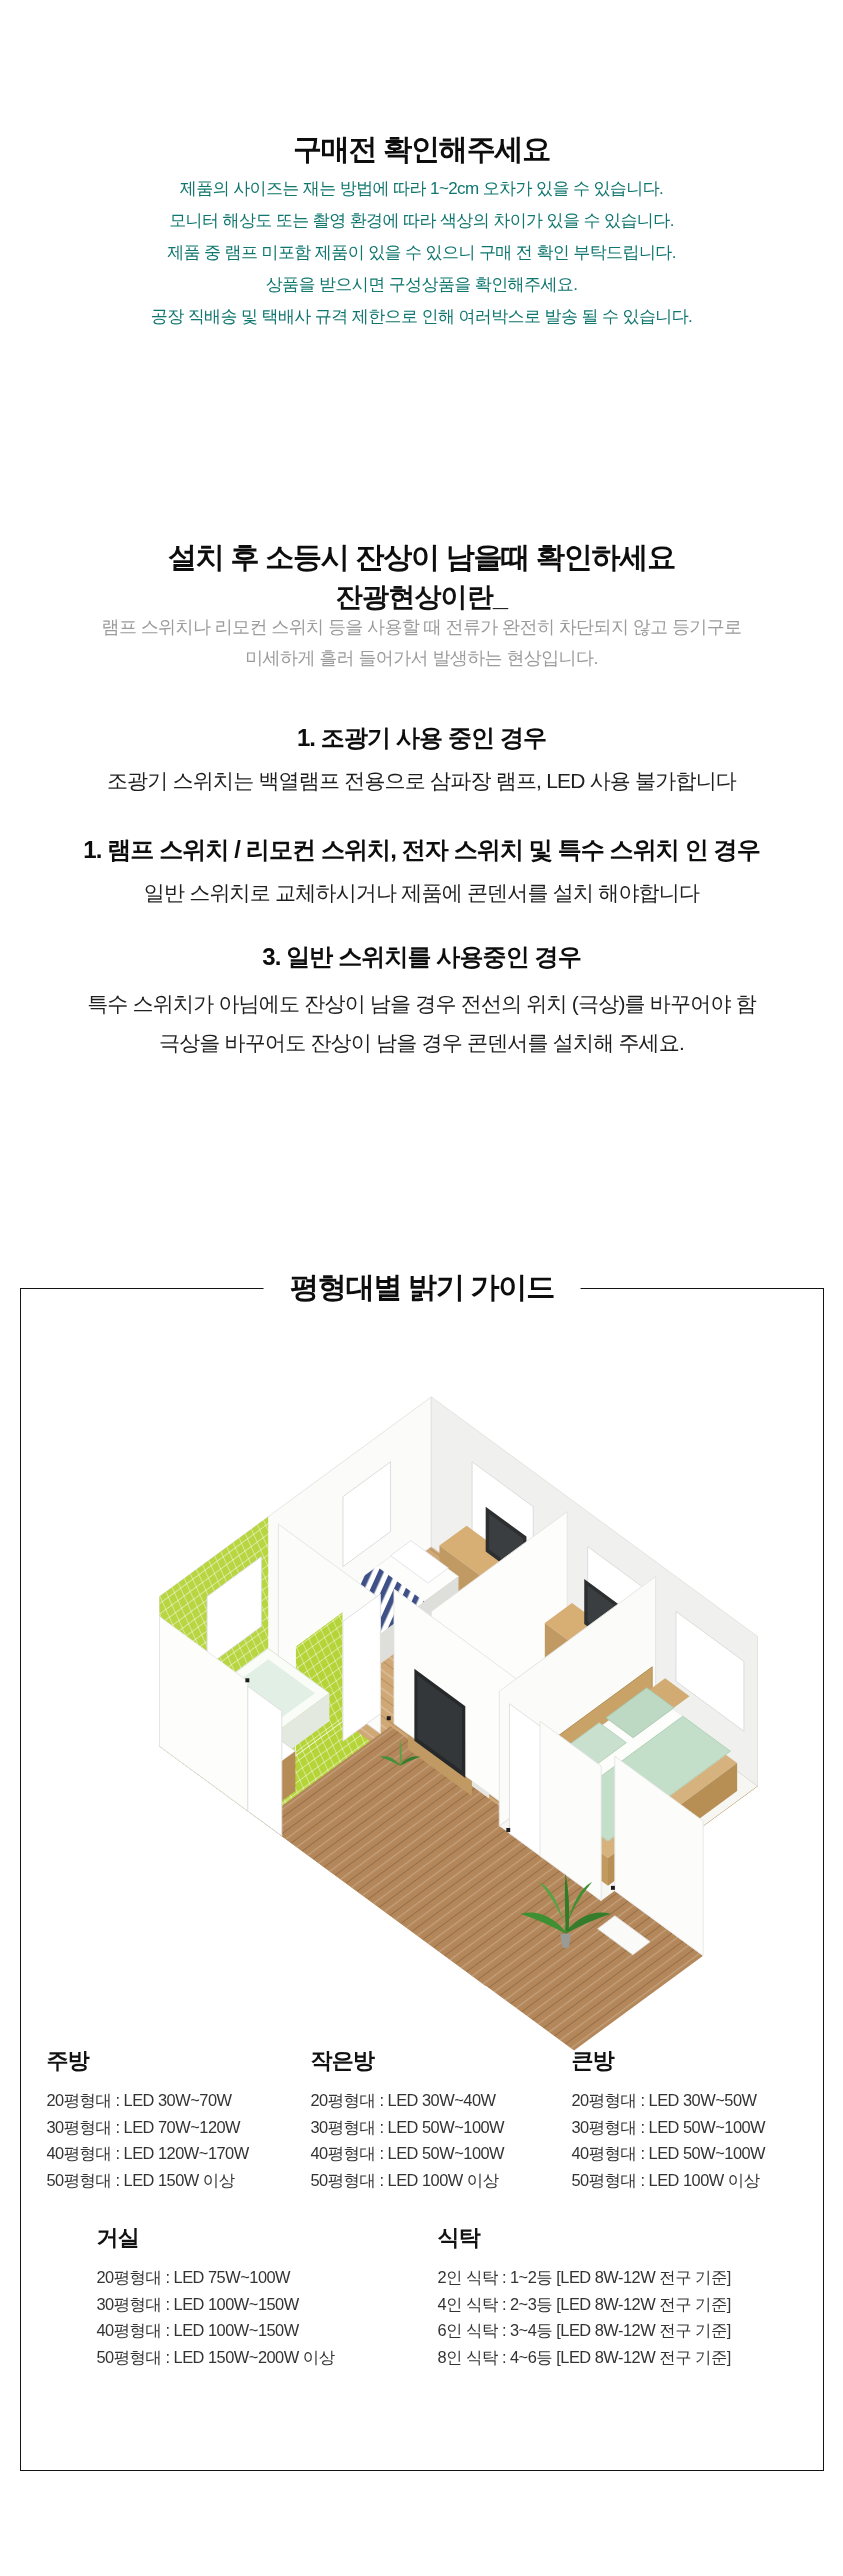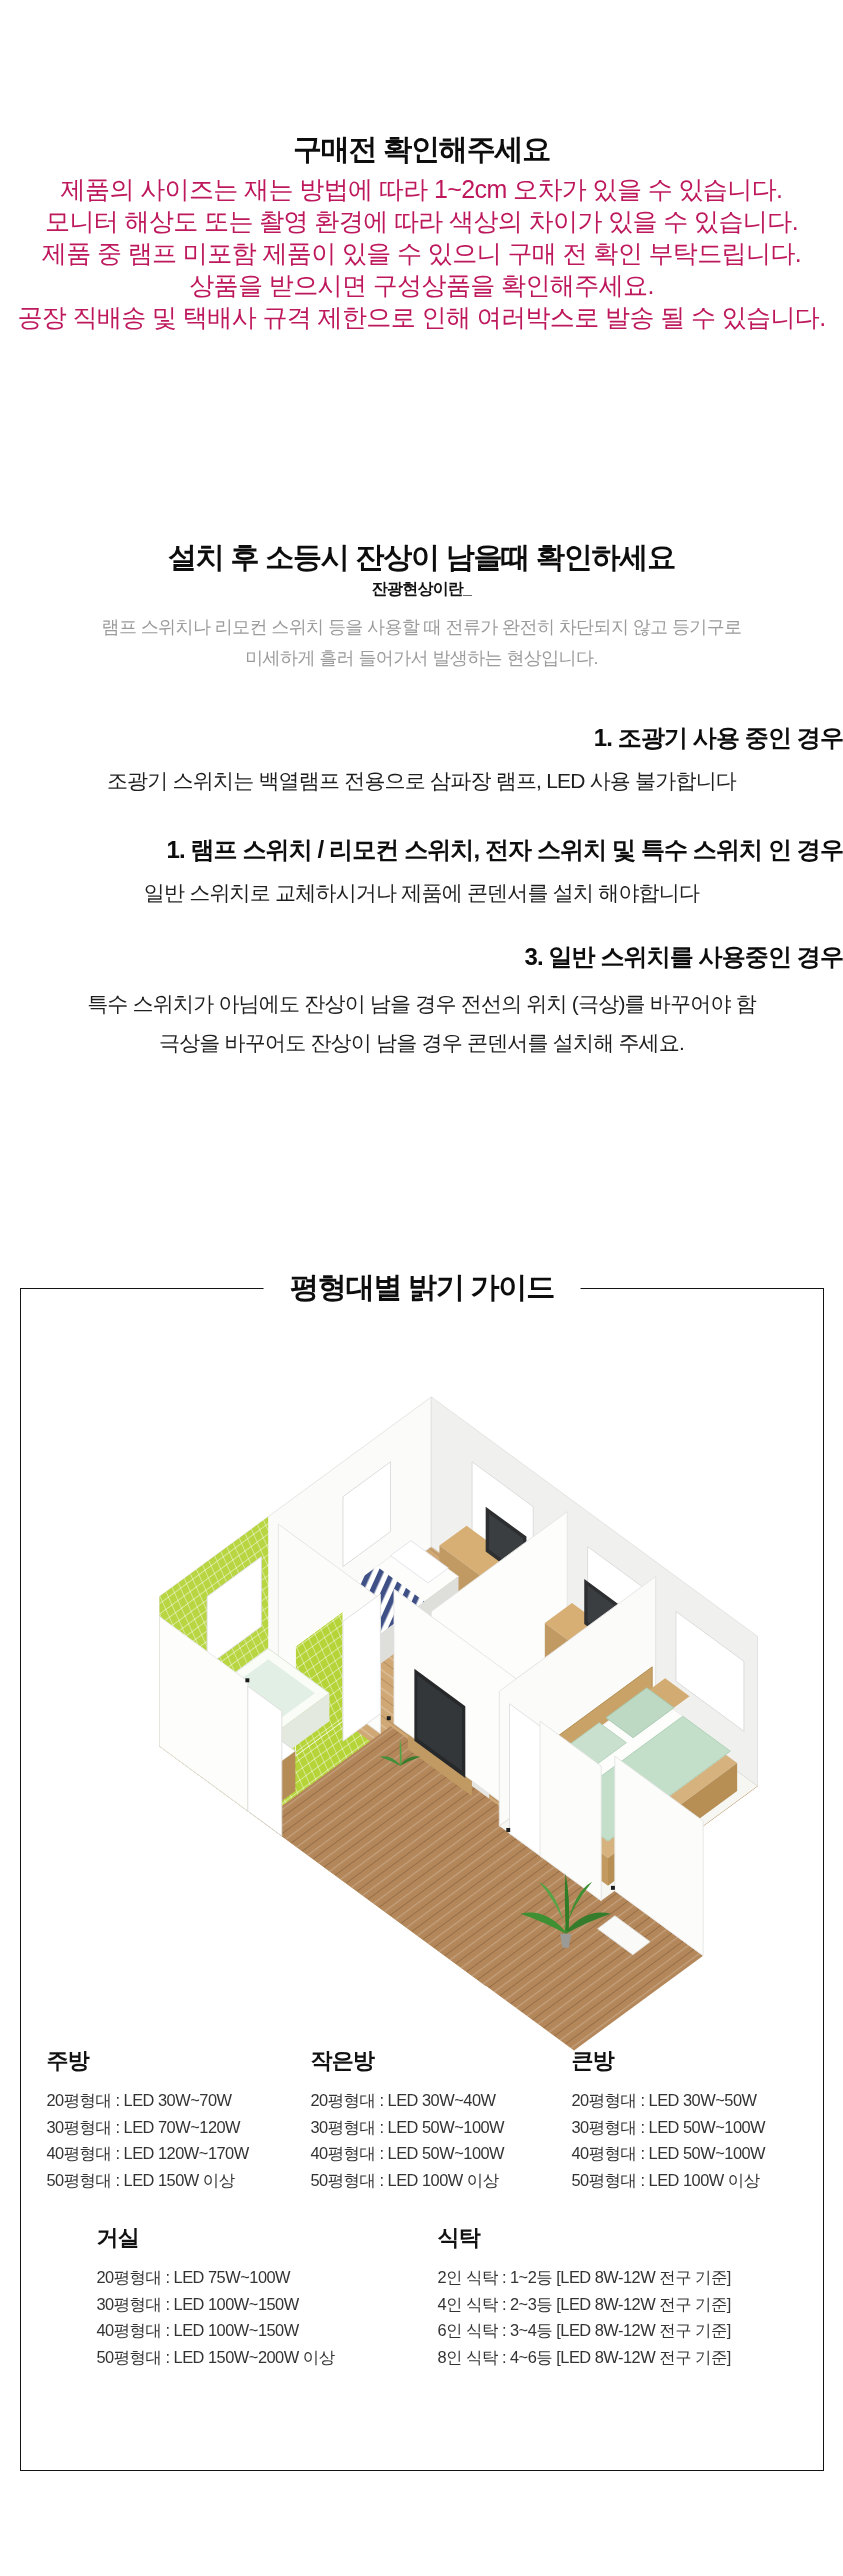--- a/index.html
+++ b/index.html
@@ -11,7 +11,7 @@
   .sec-title{font-size:29px;font-weight:800;letter-spacing:-1.2px;color:#0d0d0d;white-space:nowrap;}
   .para{position:absolute;left:0;width:843px;text-align:center;}
   .para div{white-space:nowrap;}
-  .notice{font-size:25px;line-height:32px;color:#be185d;letter-spacing:-0.6px;}
+  .notice{font-size:17px;line-height:32px;color:#0f766e;letter-spacing:-0.6px;}
   .subtitle{font-size:16px;font-weight:800;color:#111;letter-spacing:-0.8px;}
   .graydesc{font-size:18px;line-height:31px;color:#9b9b9b;letter-spacing:-0.6px;}
   .case-h{font-size:24px;font-weight:800;color:#0d0d0d;letter-spacing:-0.9px;text-align:right;}

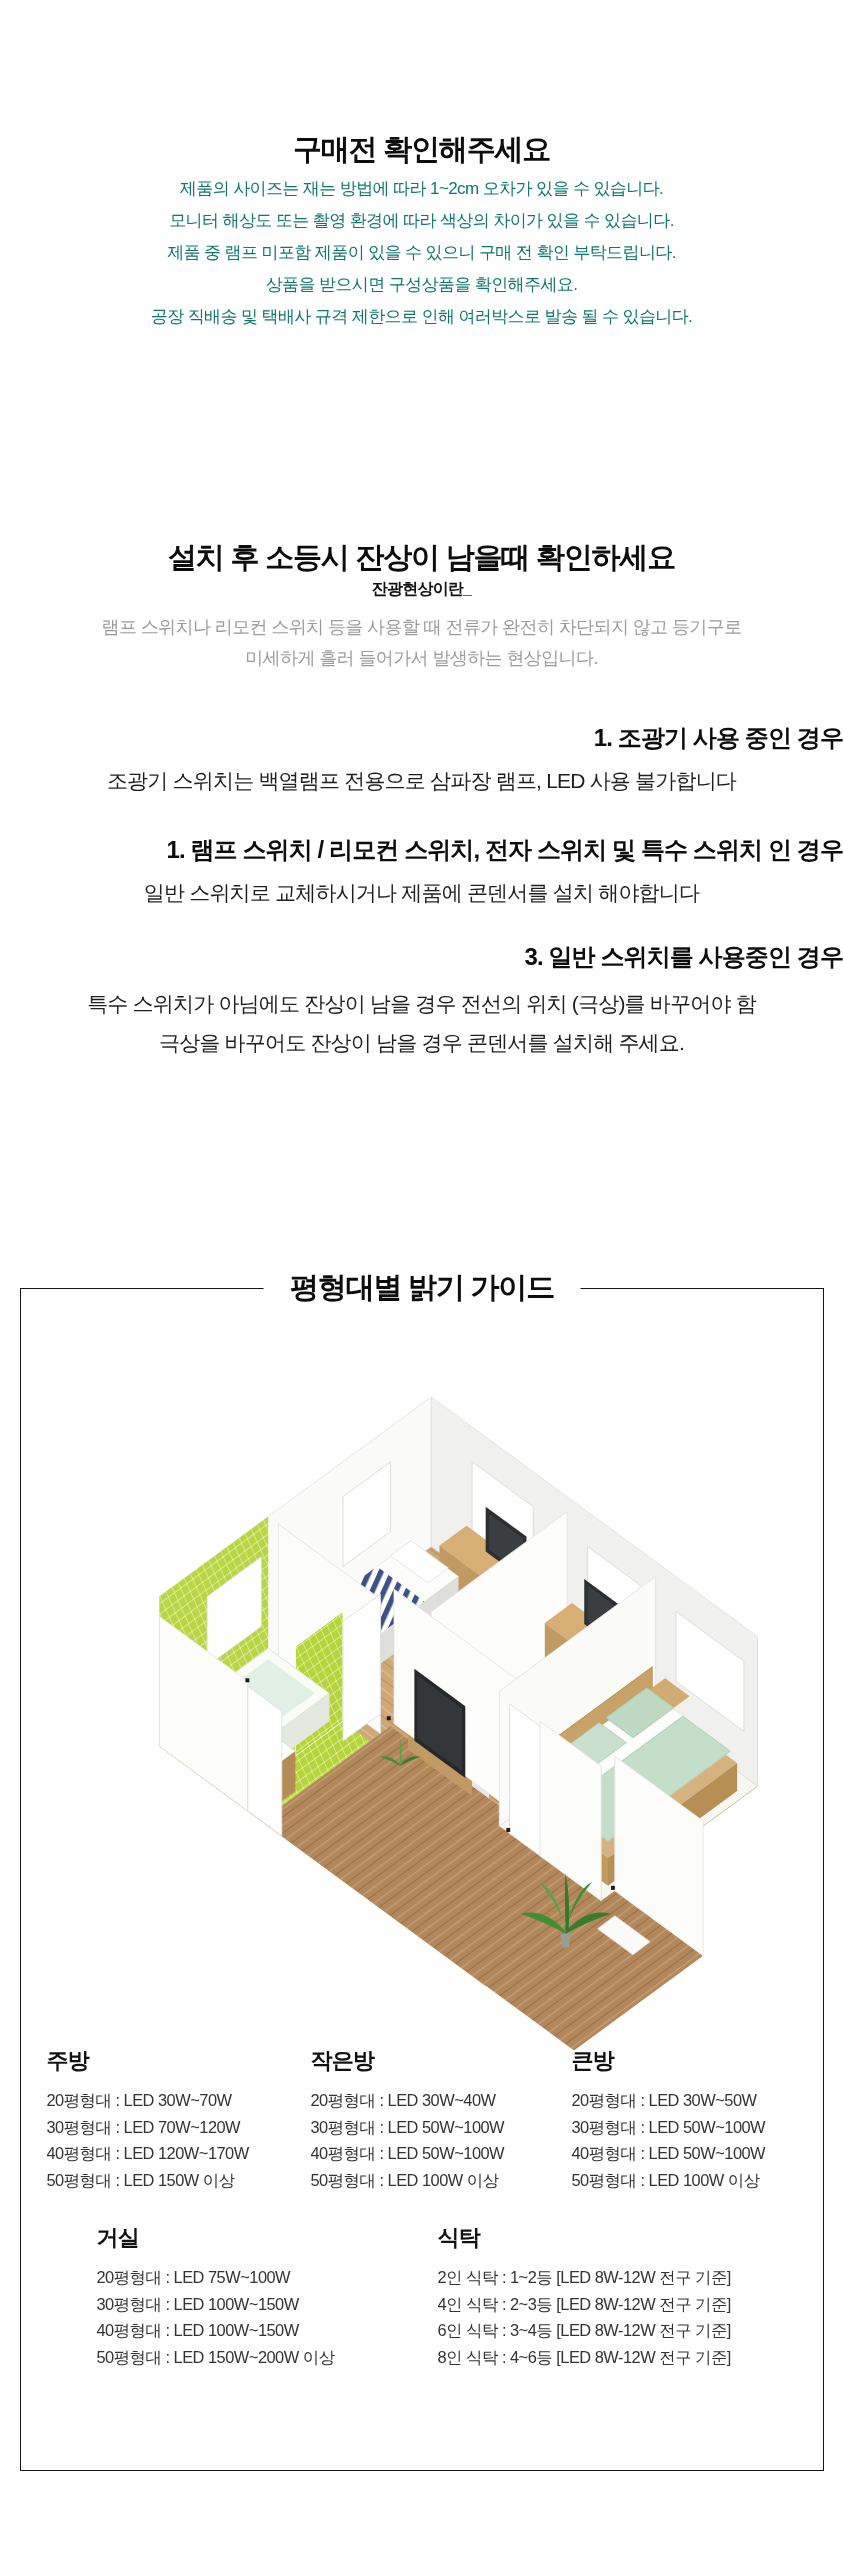--- a/index.html
+++ b/index.html
@@ -12,7 +12,7 @@
   .para{position:absolute;left:0;width:843px;text-align:center;}
   .para div{white-space:nowrap;}
   .notice{font-size:17px;line-height:32px;color:#0f766e;letter-spacing:-0.6px;}
-  .subtitle{font-size:16px;font-weight:800;color:#111;letter-spacing:-0.8px;}
+  .subtitle{font-size:27px;font-weight:800;color:#111;letter-spacing:-0.8px;}
   .graydesc{font-size:18px;line-height:31px;color:#9b9b9b;letter-spacing:-0.6px;}
   .case-h{font-size:24px;font-weight:800;color:#0d0d0d;letter-spacing:-0.9px;text-align:right;}
   .case-b{font-size:21px;color:#1e1e1e;letter-spacing:-0.8px;line-height:39px;}

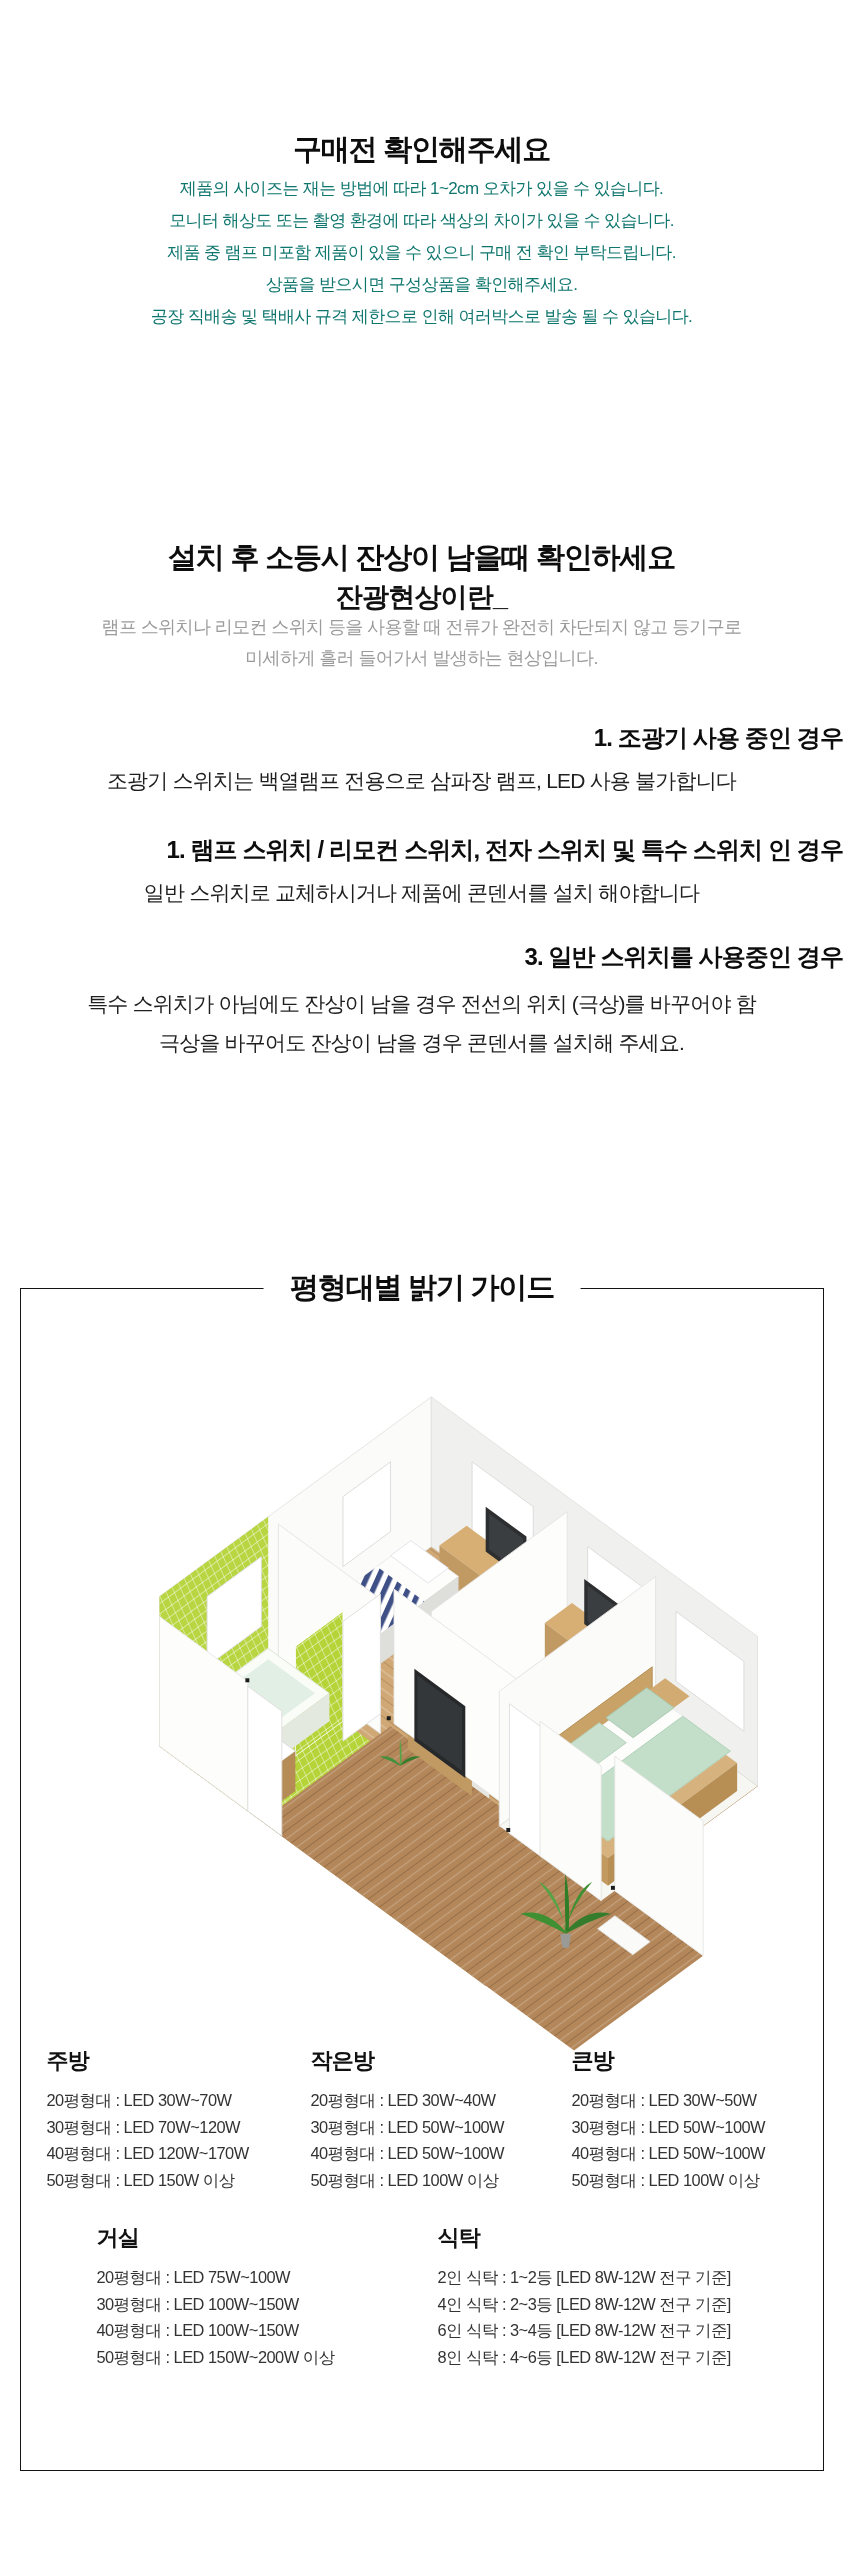--- a/index.html
+++ b/index.html
@@ -14,7 +14,7 @@
   .notice{font-size:17px;line-height:32px;color:#0f766e;letter-spacing:-0.6px;}
   .subtitle{font-size:27px;font-weight:800;color:#111;letter-spacing:-0.8px;}
   .graydesc{font-size:18px;line-height:31px;color:#9b9b9b;letter-spacing:-0.6px;}
-  .case-h{font-size:24px;font-weight:800;color:#0d0d0d;letter-spacing:-0.9px;text-align:right;}
+  .case-h{font-size:24px;font-weight:800;color:#0d0d0d;letter-spacing:-0.9px;}
   .case-b{font-size:21px;color:#1e1e1e;letter-spacing:-0.8px;line-height:39px;}
   .guide-box{position:absolute;left:19.5px;top:1288px;width:804px;height:1183px;border:1.6px solid #141414;box-sizing:border-box;background:#fff;}
   .box-title{position:absolute;top:1288px;left:422px;transform:translate(-50%,-50%);background:#fff;

